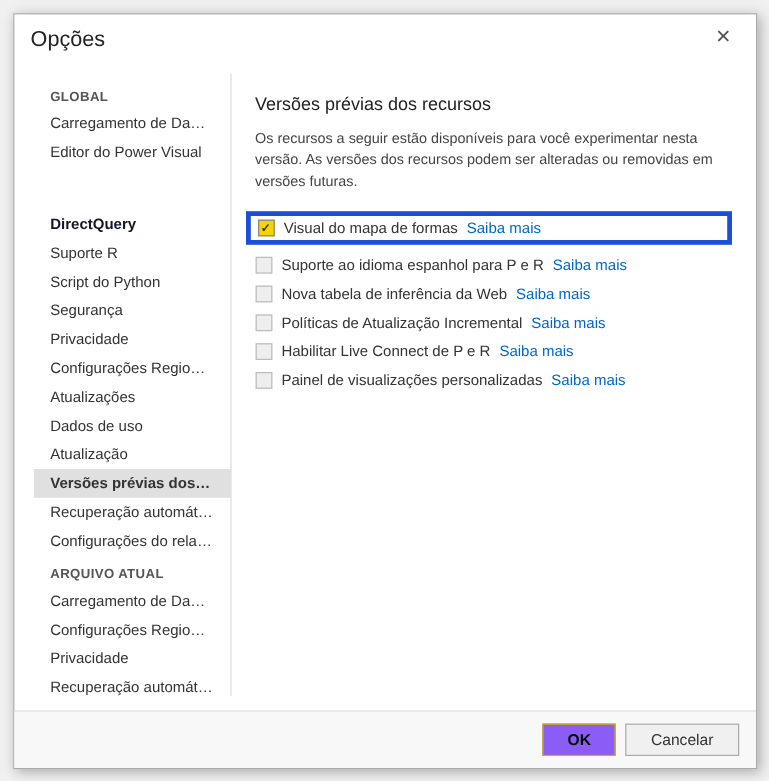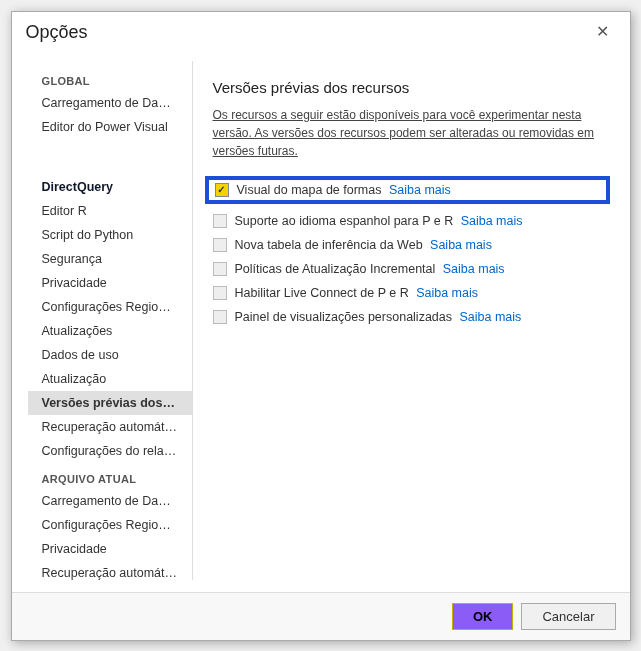--- a/index.html
+++ b/index.html
@@ -101,7 +101,6 @@
       color: #444;
       line-height: 1.5;
       margin-bottom: 16px;
-      text-decoration: underline;
     }
     .feature-list {
       list-style: none;

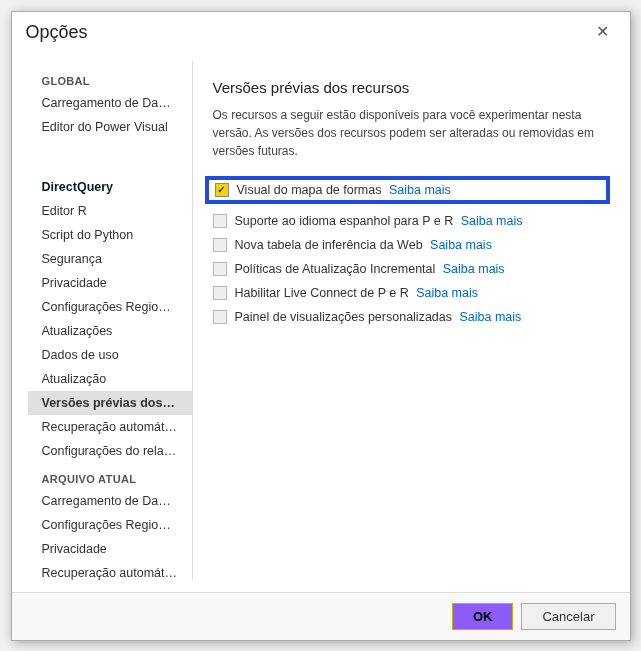--- a/index.html
+++ b/index.html
@@ -192,7 +192,7 @@
           <div class="sidebar-item">Carregamento de Dados</div>
           <div class="sidebar-item">Editor do Power Visual</div>
           <div class="sidebar-item bold">DirectQuery</div>
-          <div class="sidebar-item">Editor R</div>
+          <div class="sidebar-item">Suporte R</div>
           <div class="sidebar-item">Script do Python</div>
           <div class="sidebar-item">Segurança</div>
           <div class="sidebar-item">Privacidade</div>

